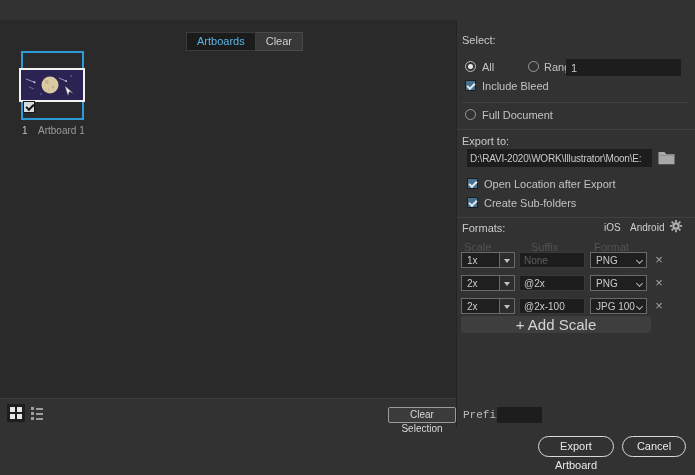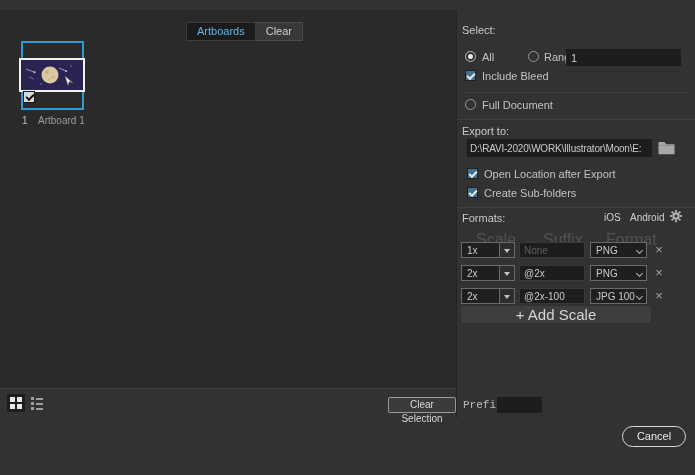--- a/index.html
+++ b/index.html
@@ -12,7 +12,7 @@
   #titlebar .title { position:absolute; left:8px; top:4px; font-size:11px; color:#1c1c1c; }
 
   
-  #dlg-body { position:absolute; top:10px; left:0; width:695px; height:427px; background:#323232; }
+  #dlg-body { position:absolute; top:20px; left:0; width:695px; height:427px; background:#323232; }
 
   
   #left-panel { position:absolute; left:0; top:0; width:456px; height:378px; background:#2a2a2a; }

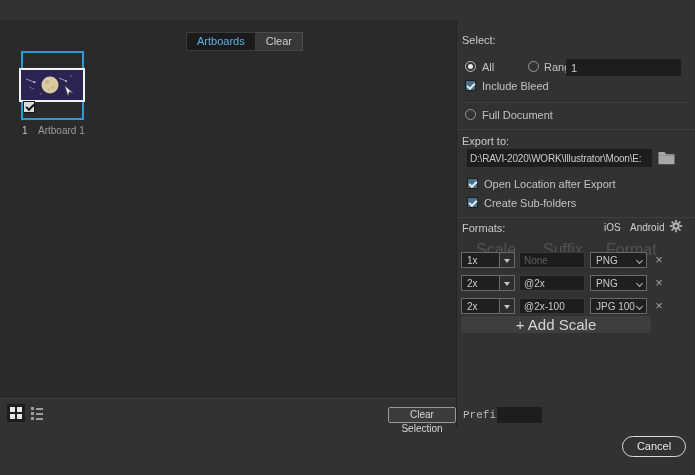--- a/index.html
+++ b/index.html
@@ -80,7 +80,7 @@
   #ios-link { position:absolute; left:604px; top:202px; font-size:10px; color:#cfcfcf; }
   #android-link { position:absolute; left:630px; top:202px; font-size:10px; color:#cfcfcf; }
   #gear-btn { position:absolute; left:669px; top:199px; width:14px; height:14px; }
-  .col-head { position:absolute; top:221px; font-size:16px; color:#525252;margin-left:12px; }
+  .col-head { position:absolute; top:221px; font-size:11px; color:#525252; }
 
   .fmt-row { position:absolute; left:461px; width:212px; height:16px; display:flex; align-items:stretch; }
   .scale-field { width:39px; background:#1f1f1f; border:1px solid #6a6a6a; color:#c9c9c9; font-size:10px; padding:2px 0 0 5px; }

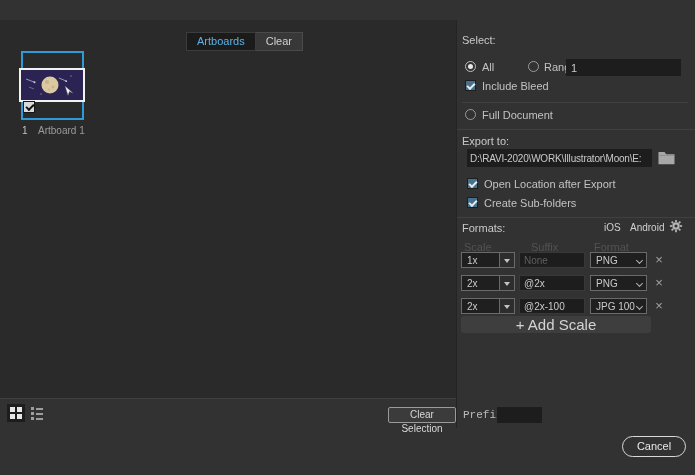--- a/index.html
+++ b/index.html
@@ -253,6 +253,7 @@
     <span id="prefix-label">Prefix:</span>
     <input id="prefix-input" value="" style="">
 
+    <button class="pill-btn" id="export-btn">Export Artboard</button>
     <button class="pill-btn" id="cancel-btn">Cancel</button>
 
   </div>

